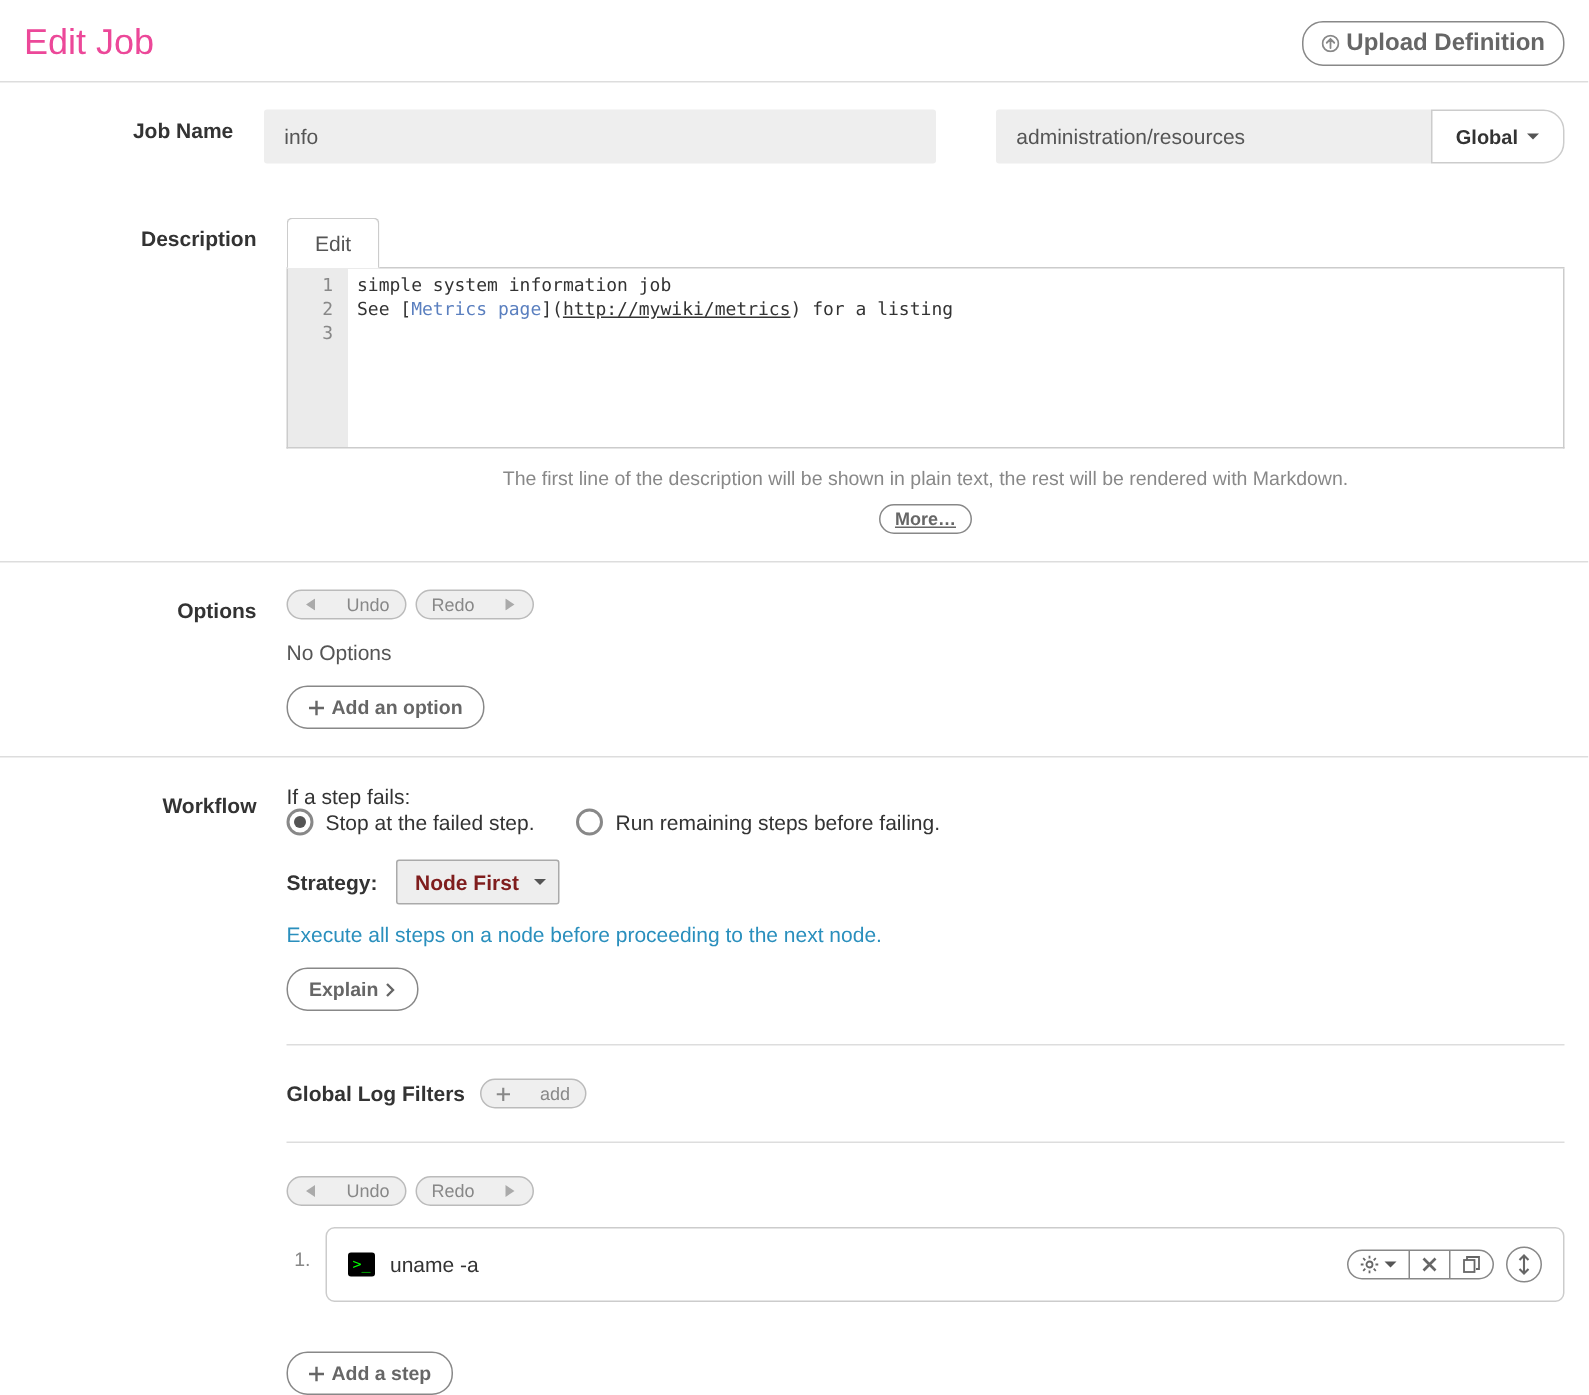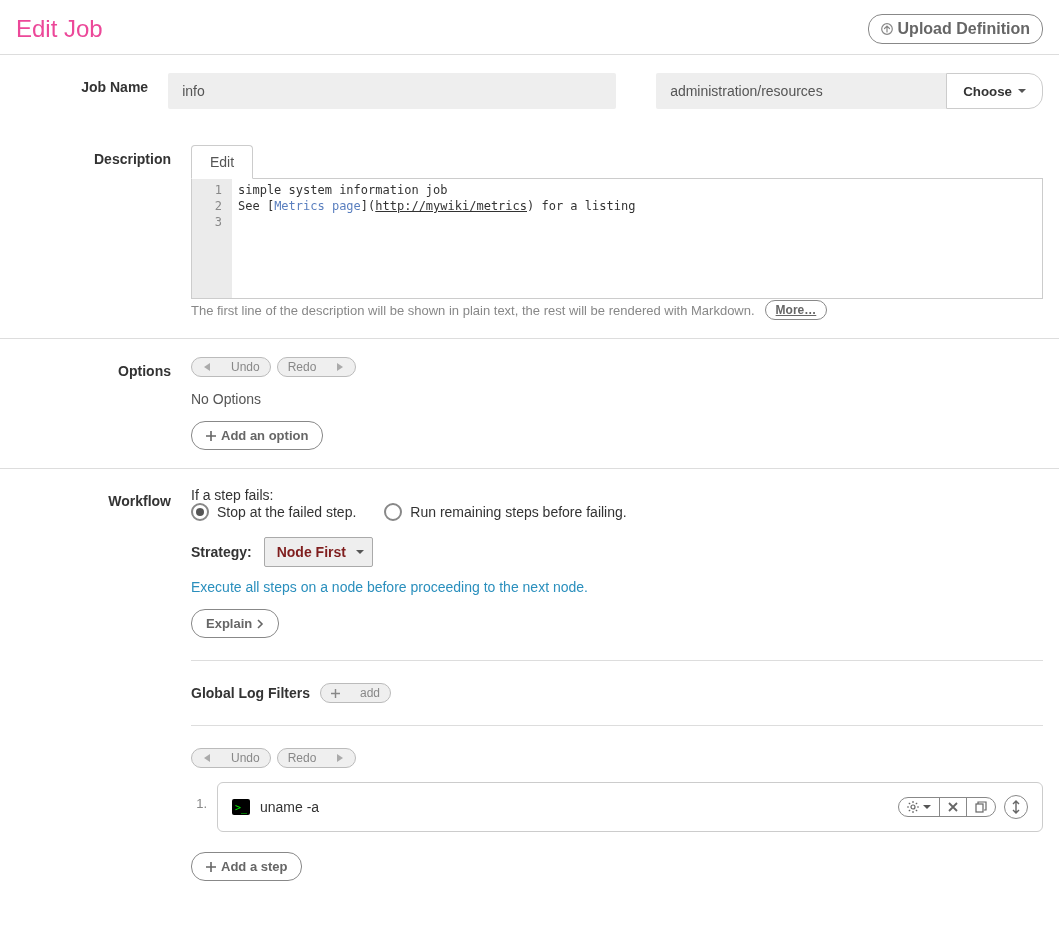--- a/index.html
+++ b/index.html
@@ -147,7 +147,7 @@
         <div class="group-chooser">
           <input class="input-group" value="administration/resources" style="">
           <button class="choose-btn">
-            <span>Choose</span>
+            <span>Global</span>
             <span class="caret-down"></span>
           </button>
         </div>

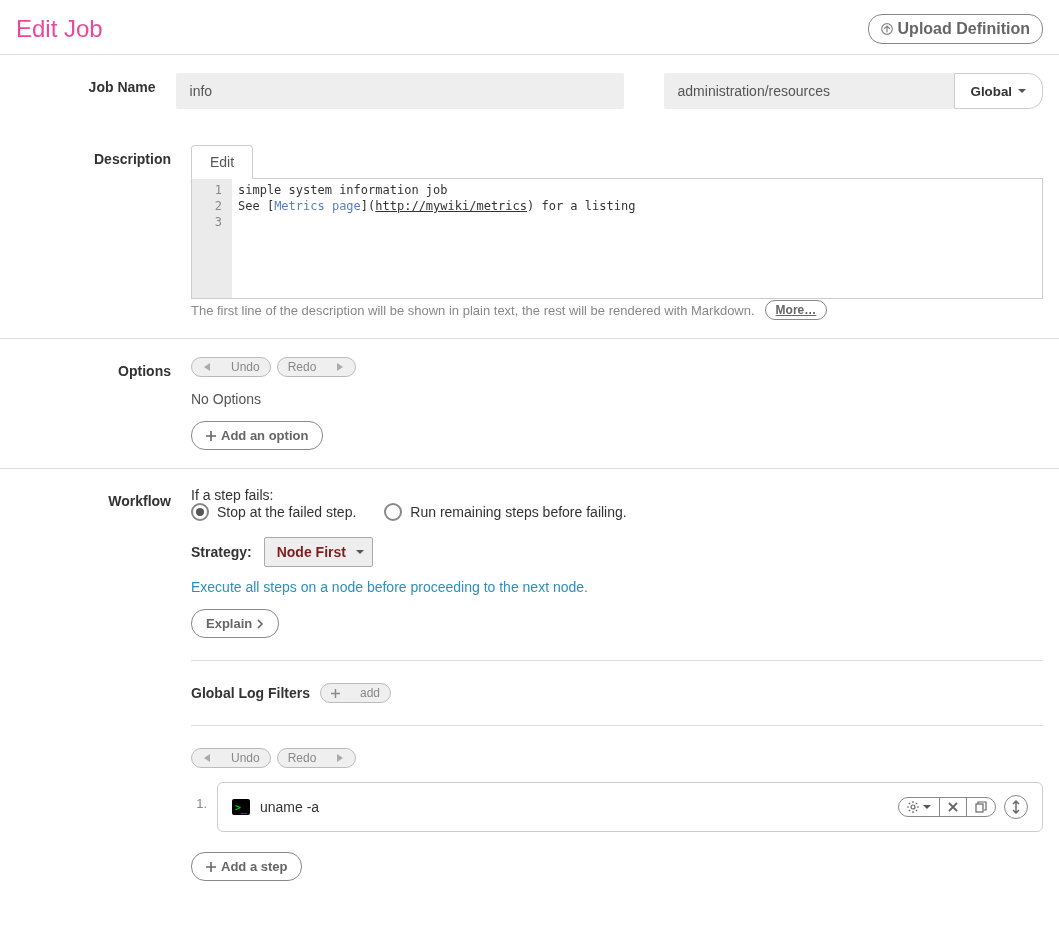--- a/index.html
+++ b/index.html
@@ -59,7 +59,7 @@
 .code-line { white-space: pre; }
 .code .link { color: #5a7fbf; }
 .code .url { text-decoration: underline; }
-.hint { color: #888; font-size: 13px; margin-top: 1px; display: flex; align-items: center; gap: 10px; }
+.hint { color: #888; font-size: 13px; margin-top: 12px; display: flex; align-items: center; gap: 10px; flex-direction: column; }
 .pill-group { display: flex; gap: 6px; margin-bottom: 14px; }
 .pill {
   border: 1px solid #bbb; border-radius: 12px; padding: 2px 10px;

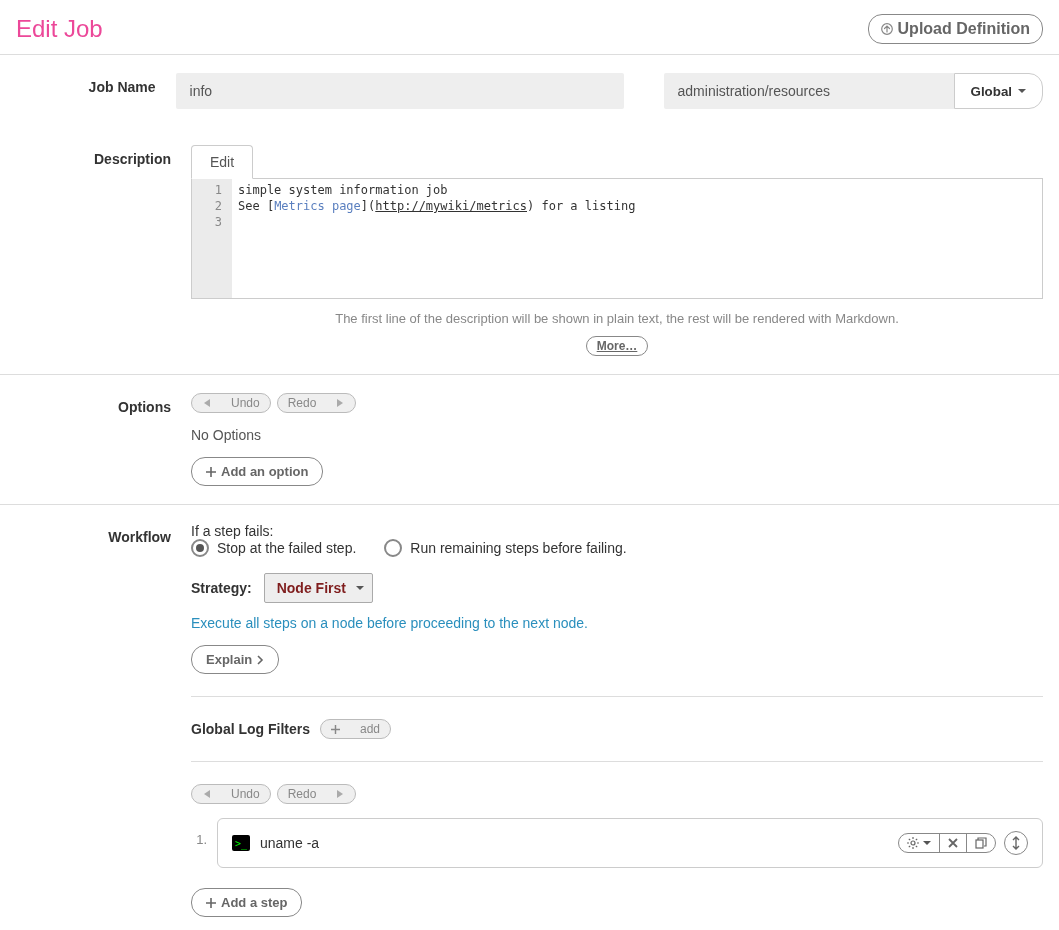--- a/index.html
+++ b/index.html
@@ -303,7 +303,7 @@
         </div>
       </div>
 
-      <div style="margin-top:20px;">
+      <div style="margin-top:33px;">
         <button class="btn-add">
           <svg width="10" height="10" viewBox="0 0 10 10">
               <path d="M5 0 V10 M0 5 H10" stroke="#666" stroke-width="1.6"></path>

